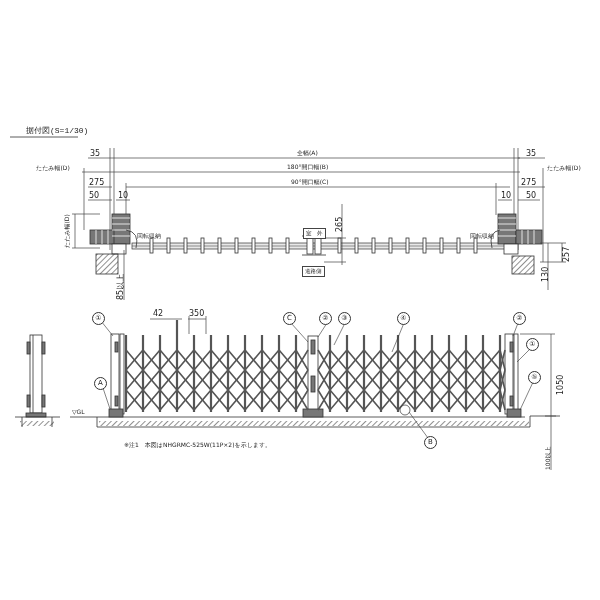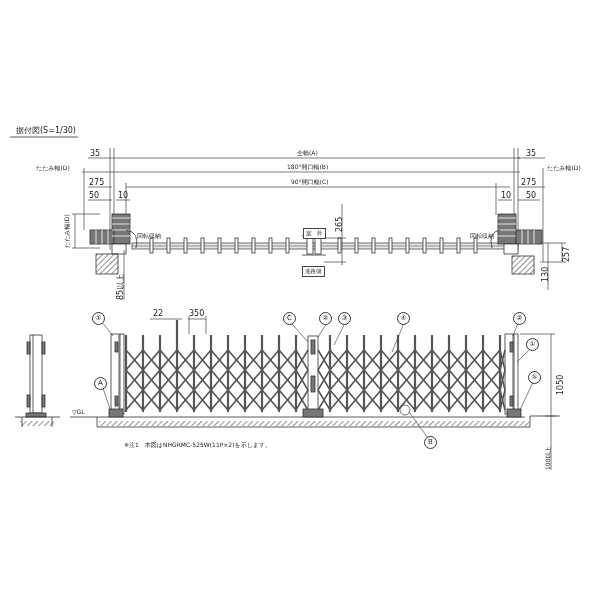--- a/index.html
+++ b/index.html
@@ -253,7 +253,7 @@
   <circle cx="405" cy="410" r="5" fill="none" stroke="#333" stroke-width="0.7"></circle>
 </svg>
 
-<div class="lbl" style="left:16px;top:127px;">据付図(S=1/30)</div>
+<div class="lbl" style="left:26px;top:127px;font-family:Liberation Mono, monospace;">据付図(S=1/30)</div>
 
 <div class="lbl sm" style="left:297px;top:150px;">全幅(A)</div>
 <div class="lbl sm" style="left:287px;top:164px;">180°開口幅(B)</div>

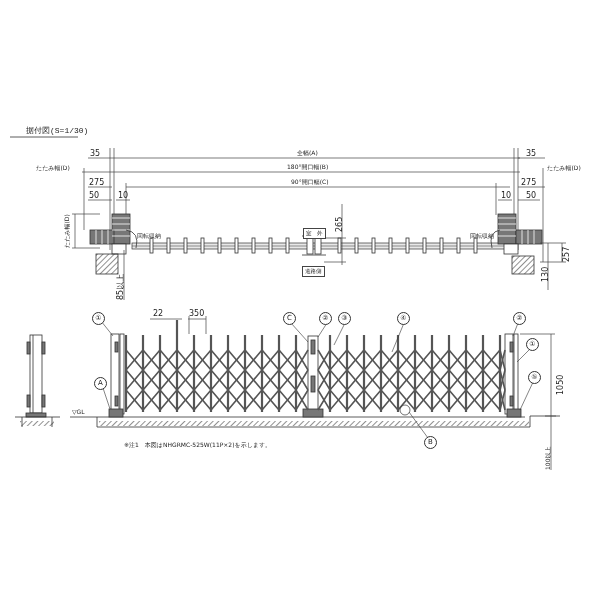--- a/index.html
+++ b/index.html
@@ -281,7 +281,7 @@
 <div class="lbl sm" style="left:137px;top:233px;">回転収納</div>
 <div class="lbl sm" style="left:470px;top:233px;">回転収納</div>
 
-<div class="lbl" style="left:153px;top:310px;">22</div>
+<div class="lbl" style="left:153px;top:310px;">42</div>
 <div class="lbl" style="left:189px;top:310px;">350</div>
 <div class="lbl vert" style="left:557px;top:395px;transform:rotate(-90deg);">1050</div>
 <div class="lbl sm vert" style="left:545px;top:470px;transform:rotate(-90deg);">100以上</div>

